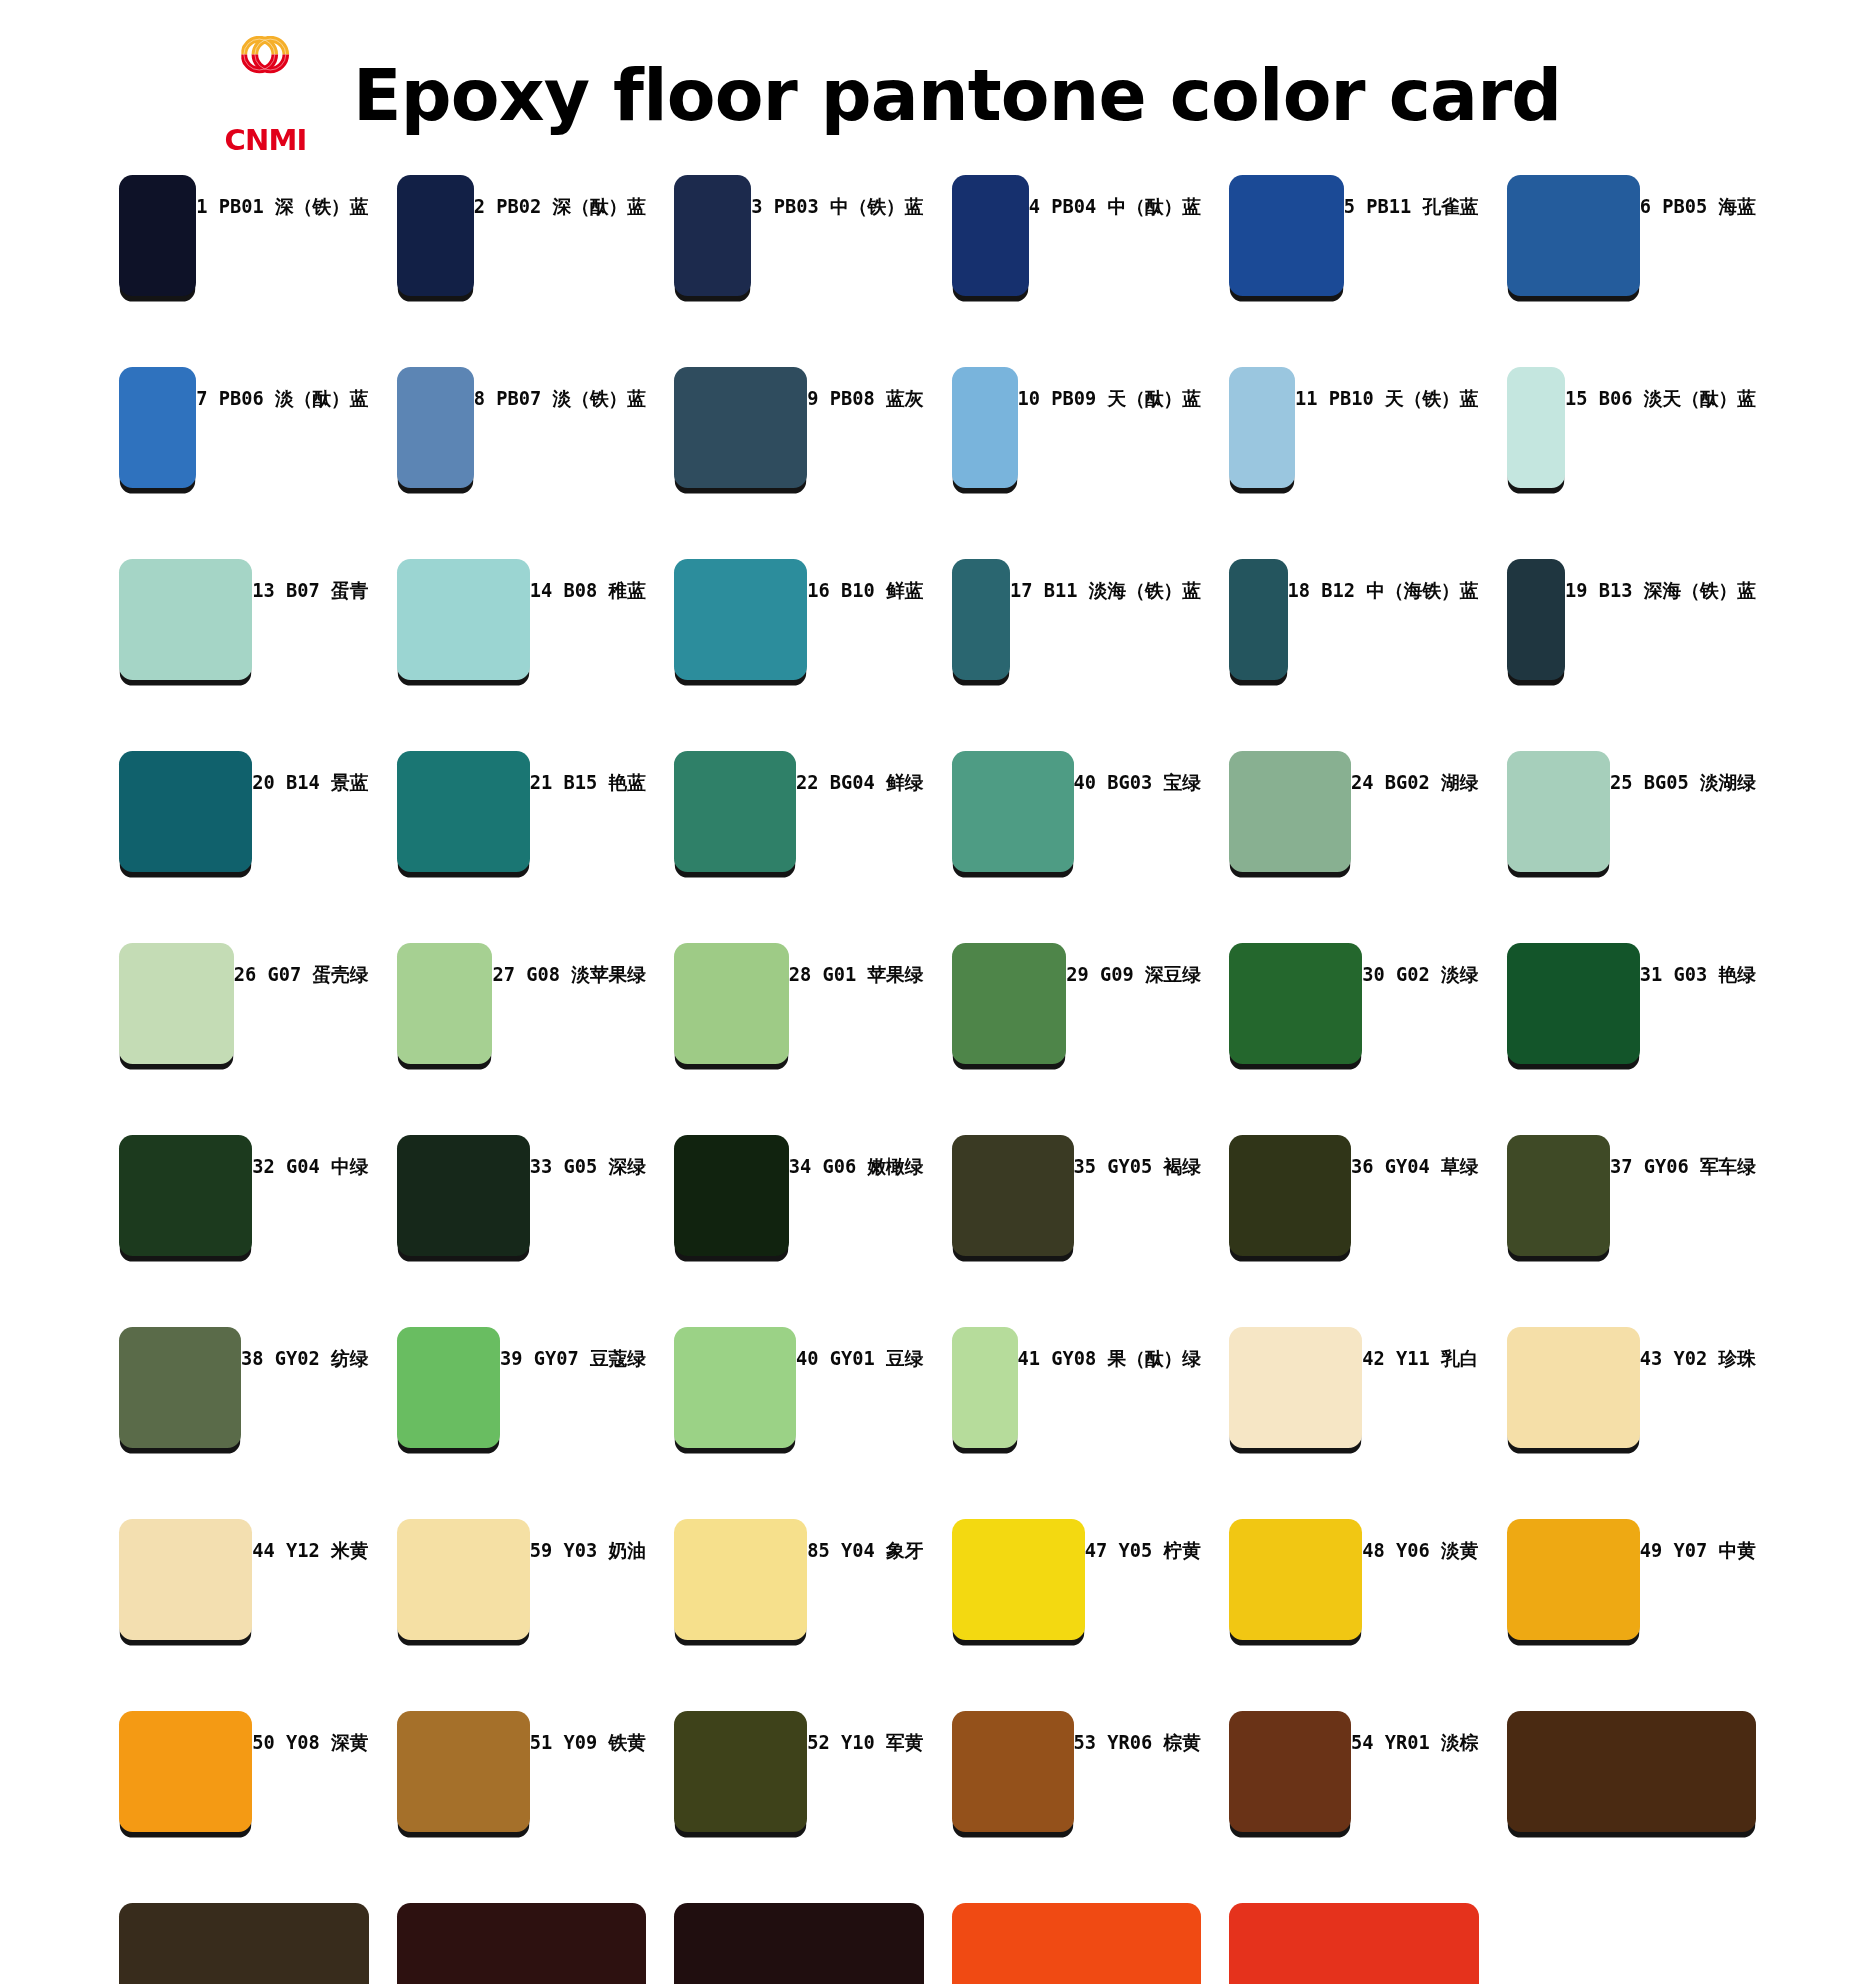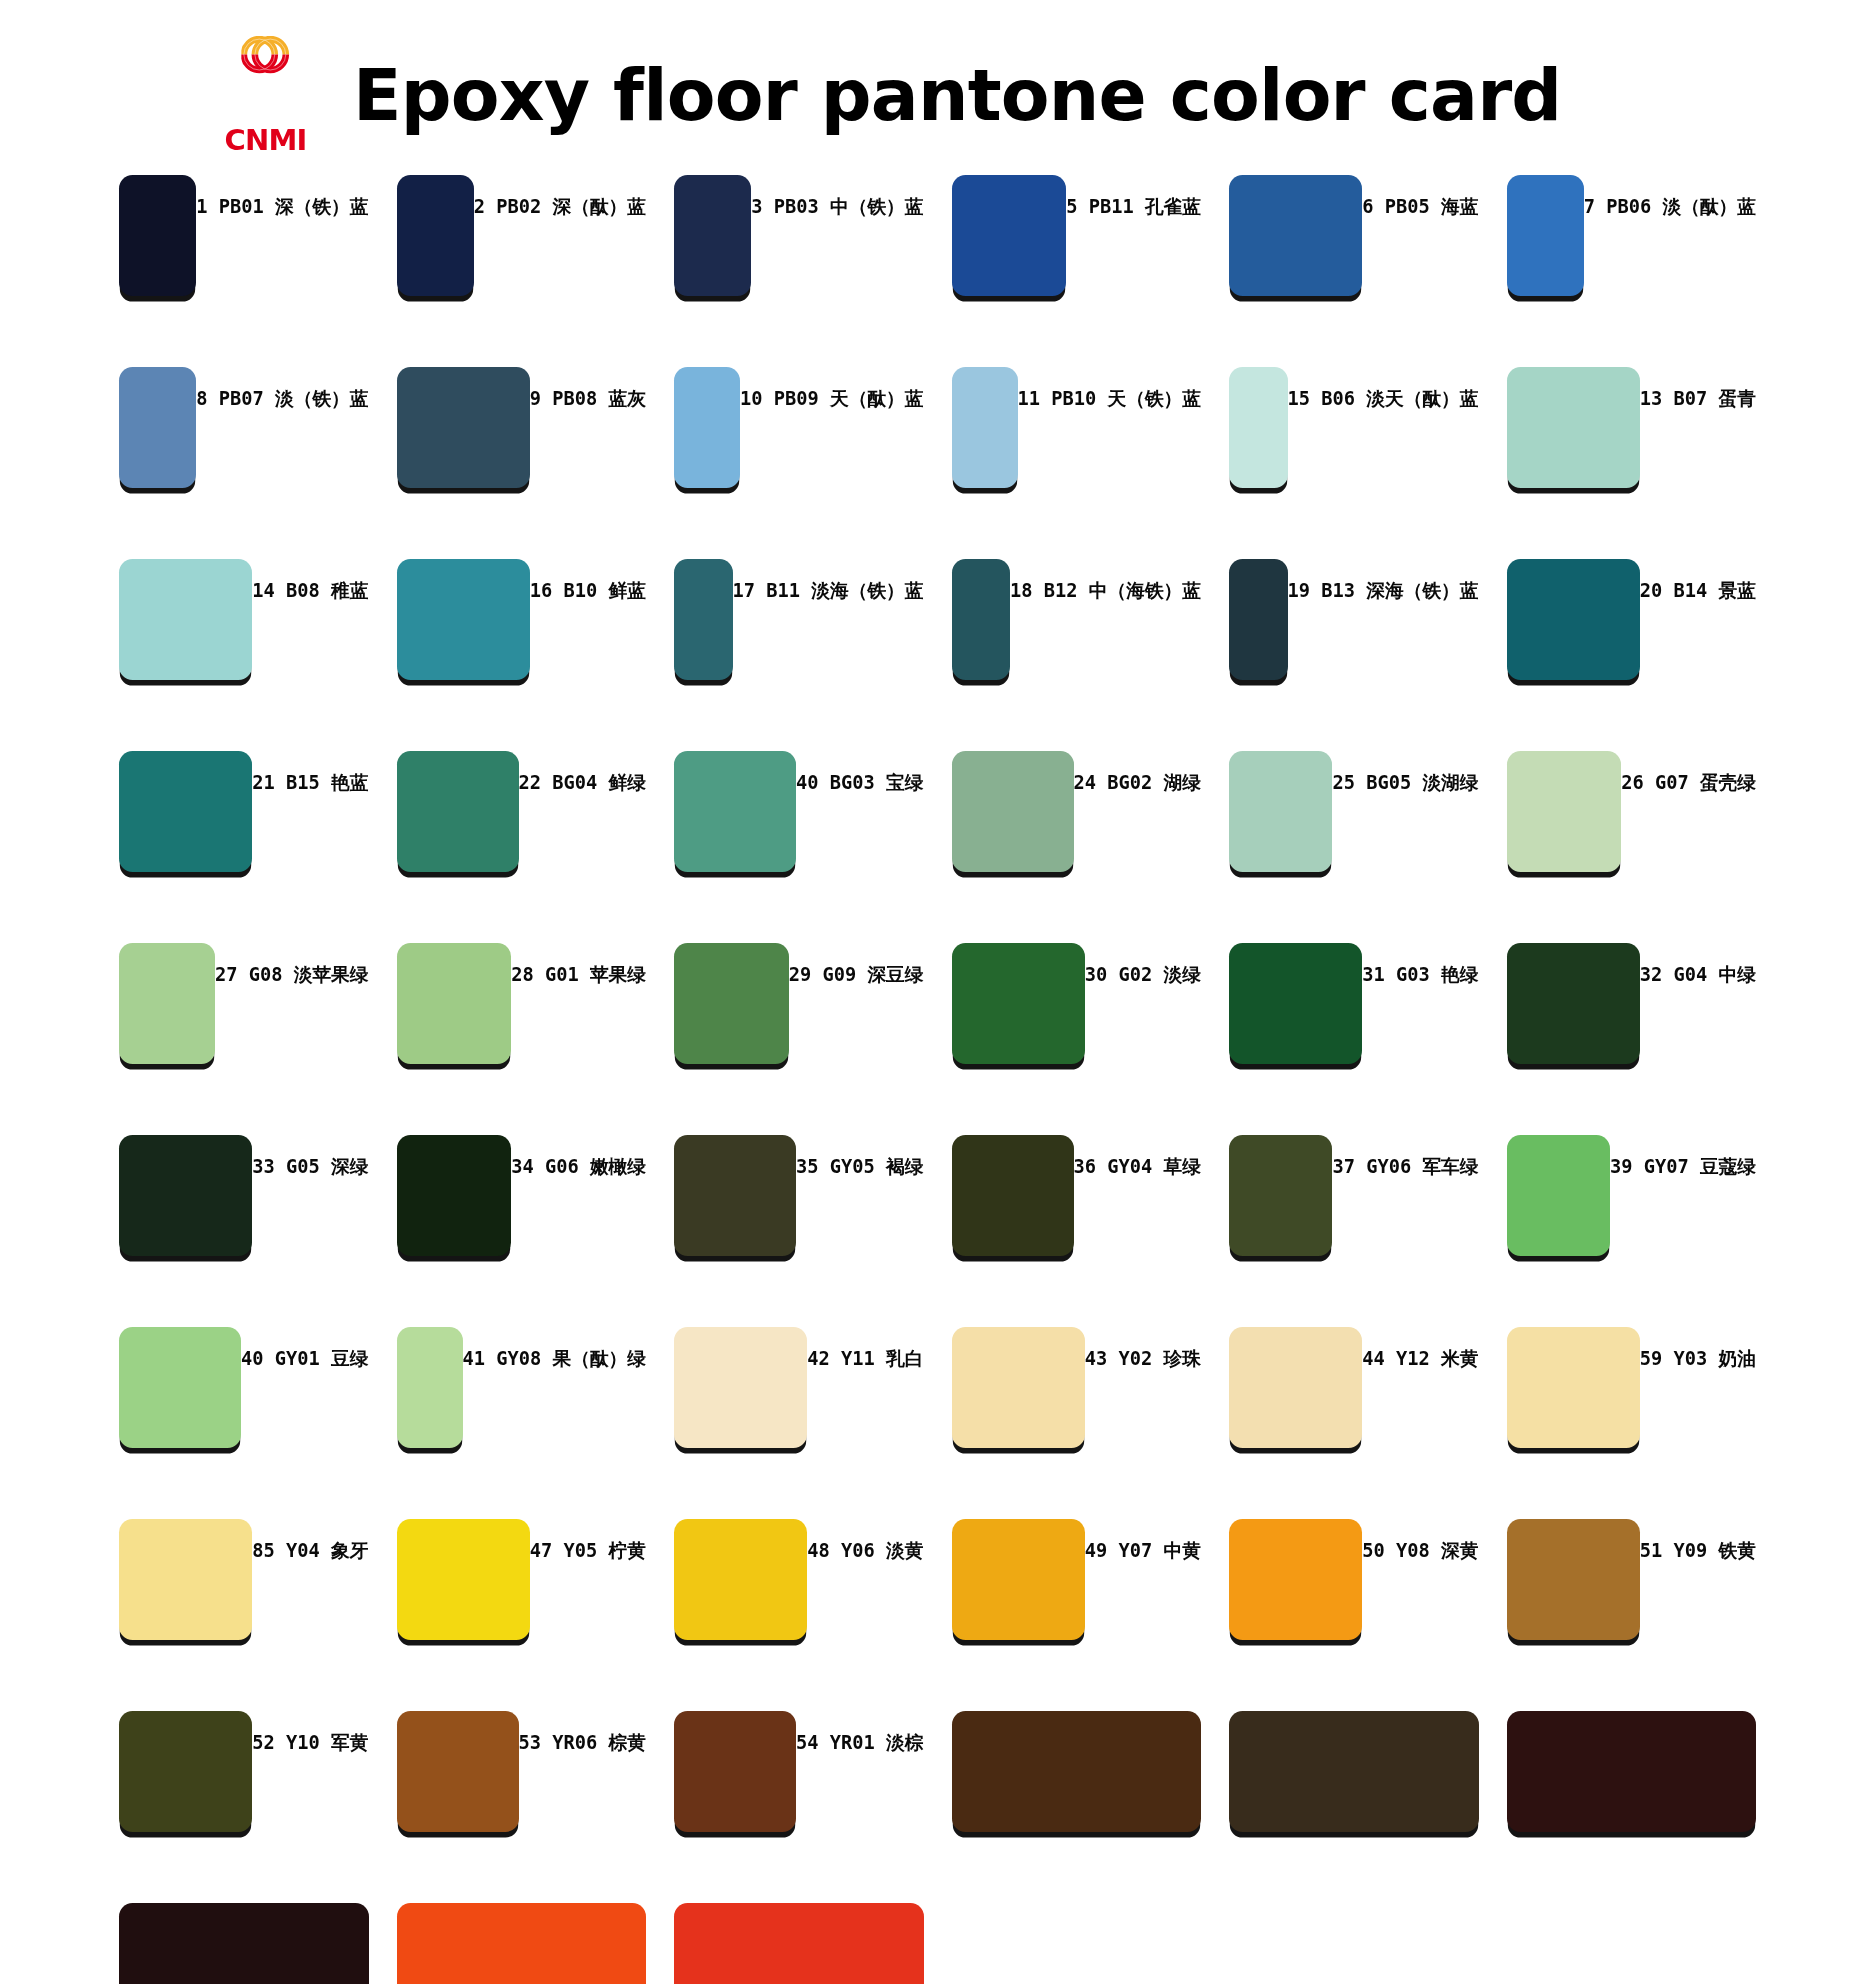--- a/index.html
+++ b/index.html
@@ -135,6 +135,10 @@
         <div class="swatch-label">3 PB03 中（铁）蓝</div>
       </div>
       <div class="cell">
+        <div class="swatch" style="background: rgb(22, 48, 110);"></div>
+        <div class="swatch-label">4 PB04 中（酞）蓝</div>
+      </div>
+      <div class="cell">
         <div class="swatch" style="background: rgb(27, 74, 150);"></div>
         <div class="swatch-label">5 PB11 孔雀蓝</div>
       </div>

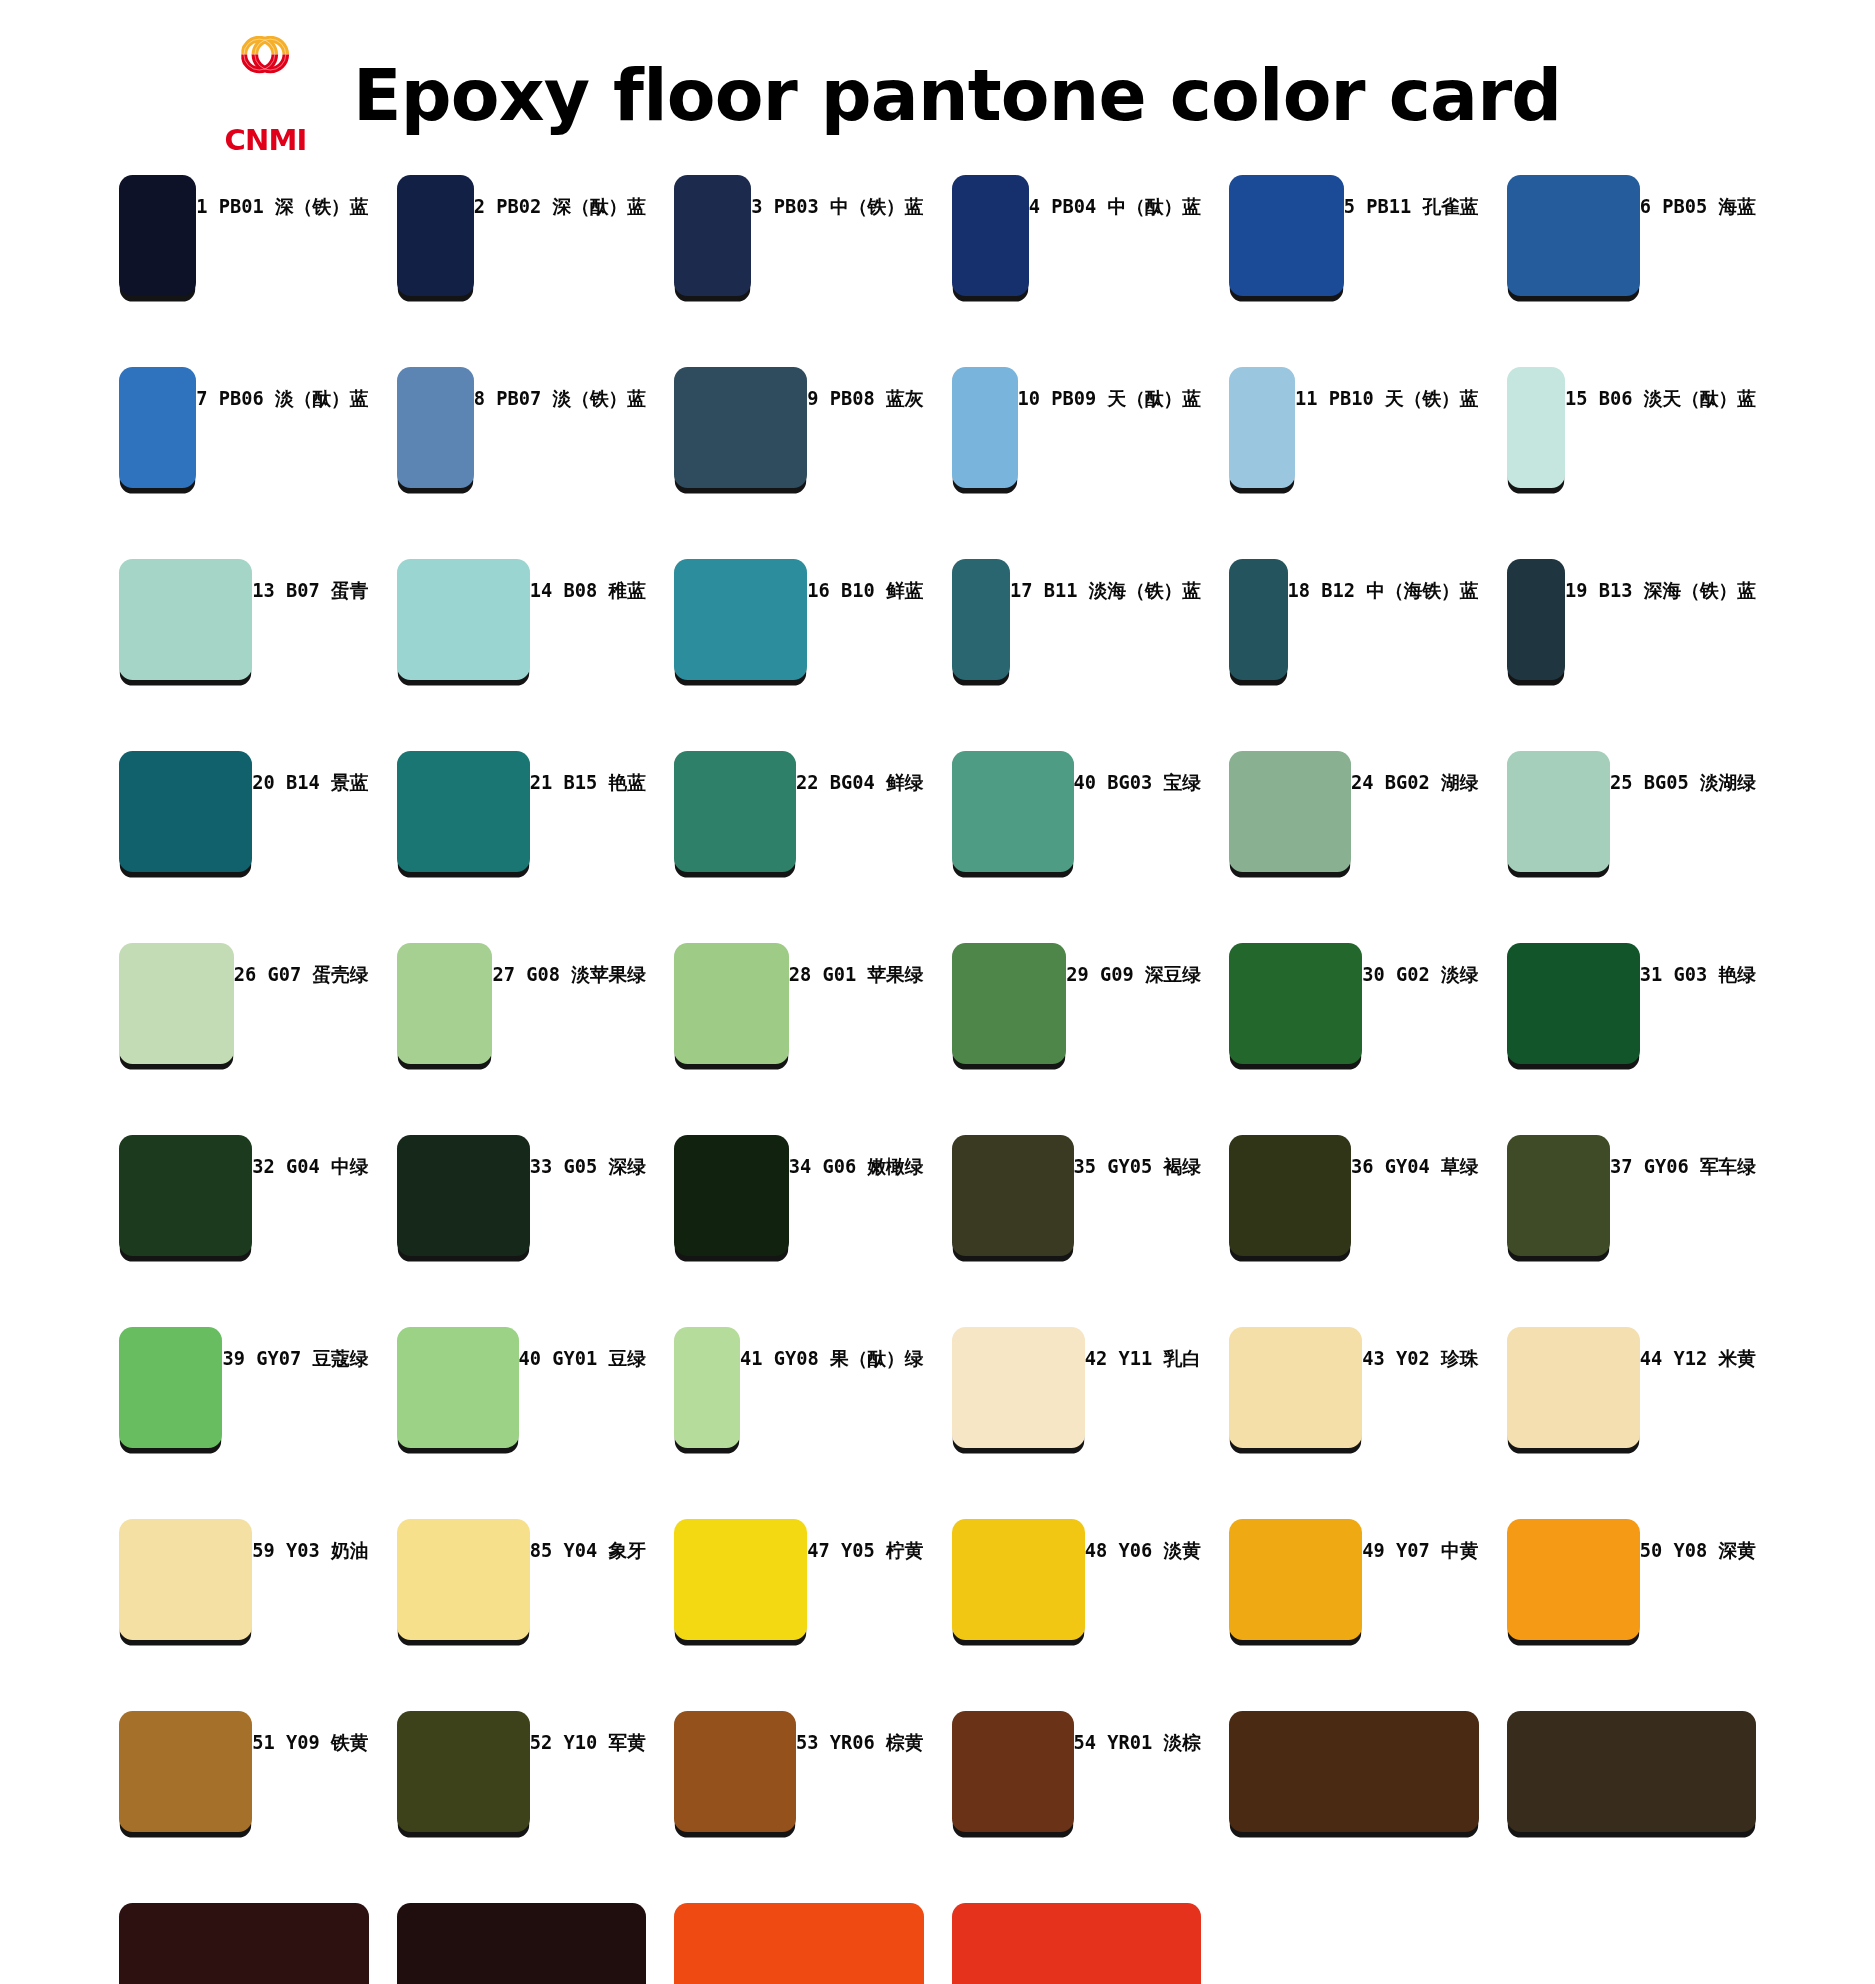--- a/index.html
+++ b/index.html
@@ -267,6 +267,10 @@
         <div class="swatch-label">37 GY06 军车绿</div>
       </div>
       <div class="cell">
+        <div class="swatch" style="background: rgb(90, 107, 73);"></div>
+        <div class="swatch-label">38 GY02 纺绿</div>
+      </div>
+      <div class="cell">
         <div class="swatch" style="background: rgb(105, 189, 97);"></div>
         <div class="swatch-label">39 GY07 豆蔻绿</div>
       </div>

